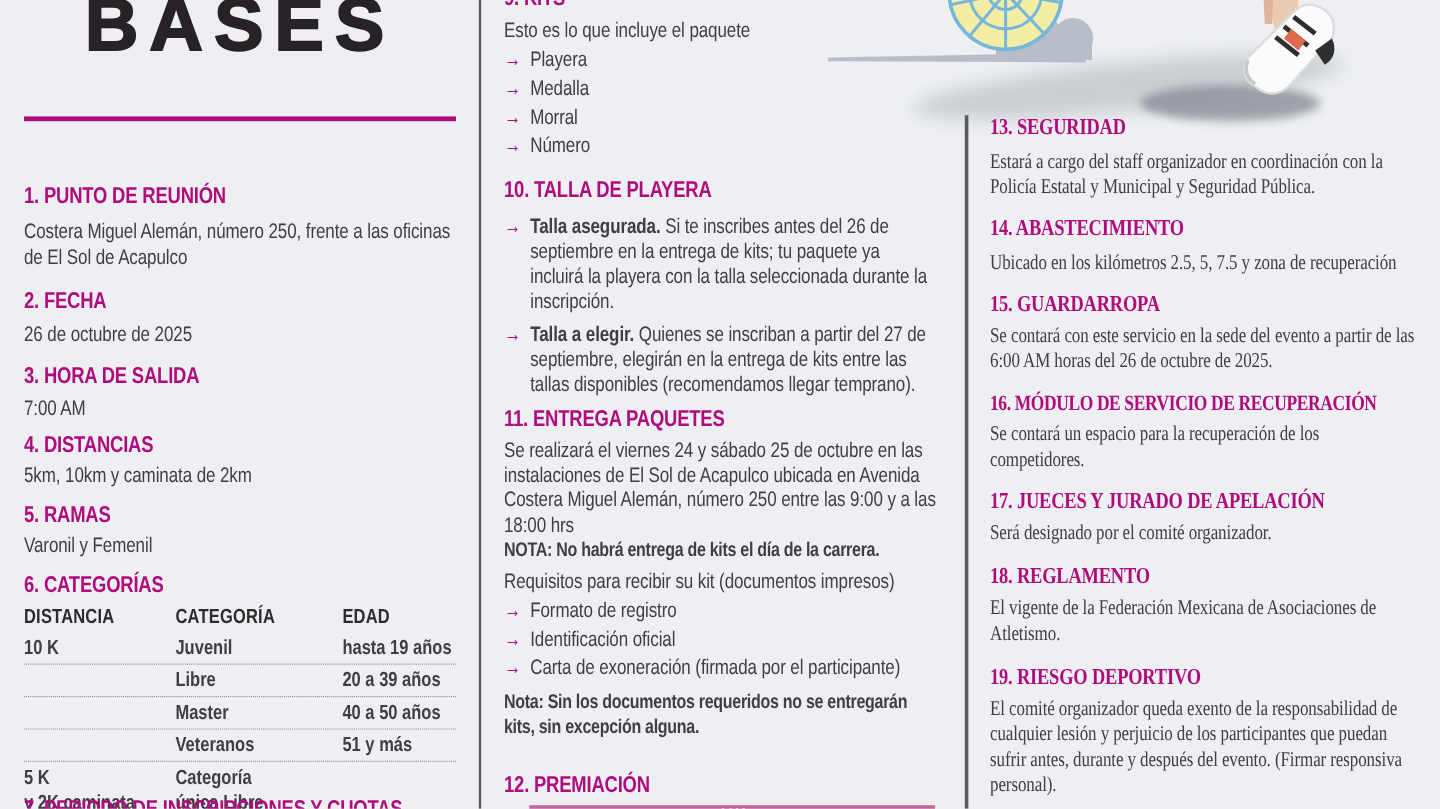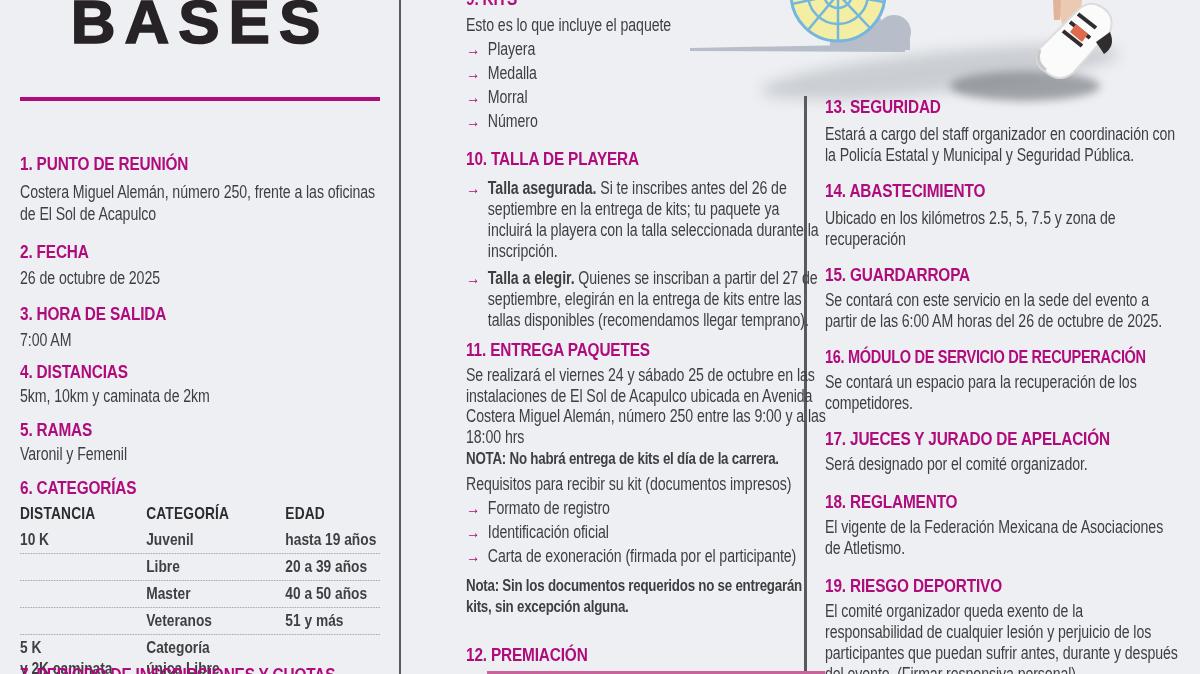--- a/index.html
+++ b/index.html
@@ -13,7 +13,7 @@
   .scalewrap{position:absolute;top:0;left:0;transform:scaleX(0.809);transform-origin:0 0;height:674px;}
   #col-left{left:20px;width:360px;height:492px;}
   #col-left .scalewrap{width:445px;}
-  #col-mid{left:420px;width:360px;height:674px;margin-left:46px;}
+  #col-mid{left:420px;width:360px;height:674px;}
   #col-mid .scalewrap{width:445px;}
   #col-right{left:825px;width:355px;height:674px;}
   #col-right .scalewrap{width:438px;top:96px;}

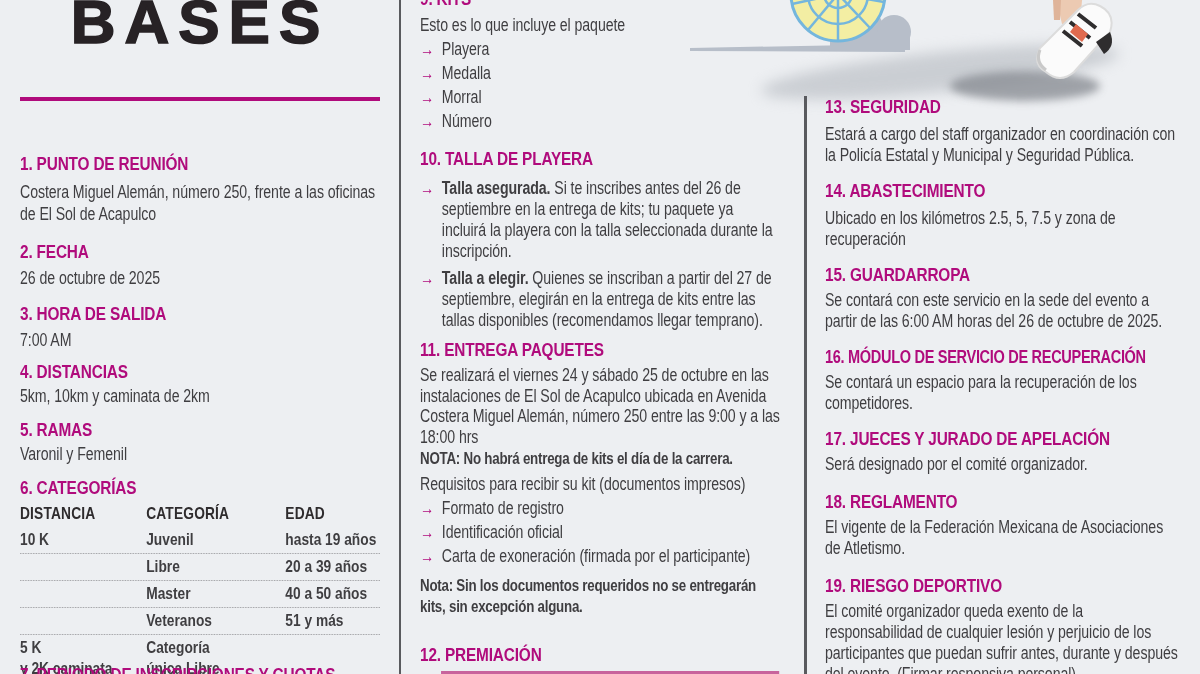--- a/index.html
+++ b/index.html
@@ -15,7 +15,7 @@
   #col-left .scalewrap{width:445px;}
   #col-mid{left:420px;width:360px;height:674px;}
   #col-mid .scalewrap{width:445px;}
-  #col-right{left:825px;width:355px;height:674px;}
+  #col-right{left:825px;width:355px;height:674px;font-family:Liberation Serif, serif;}
   #col-right .scalewrap{width:438px;top:96px;}
 
   .bases-title{

